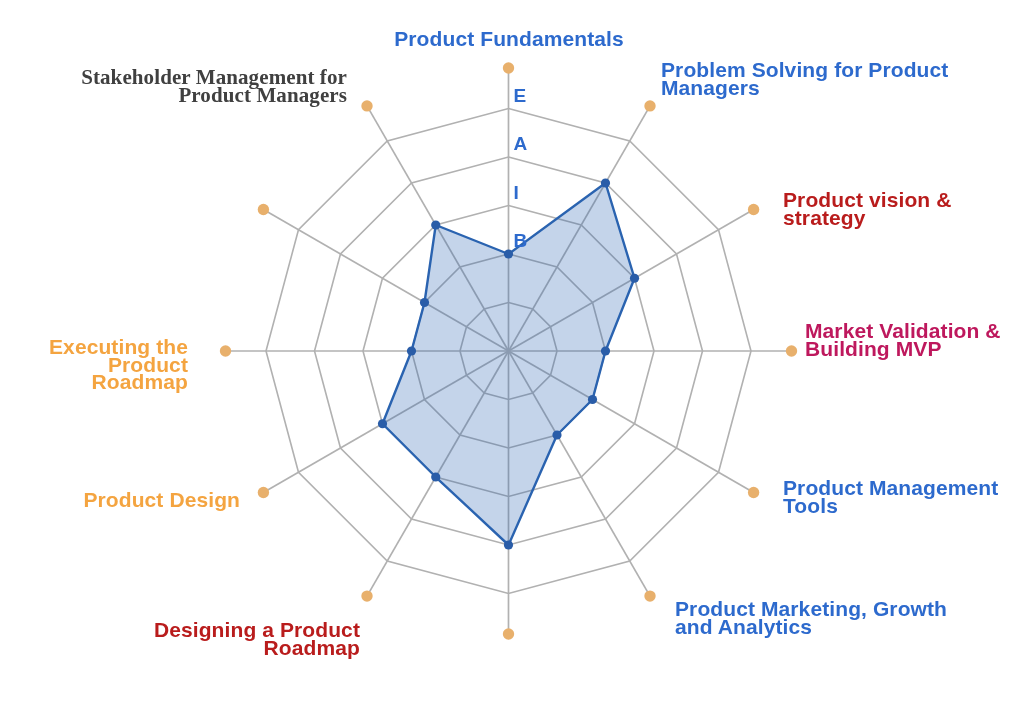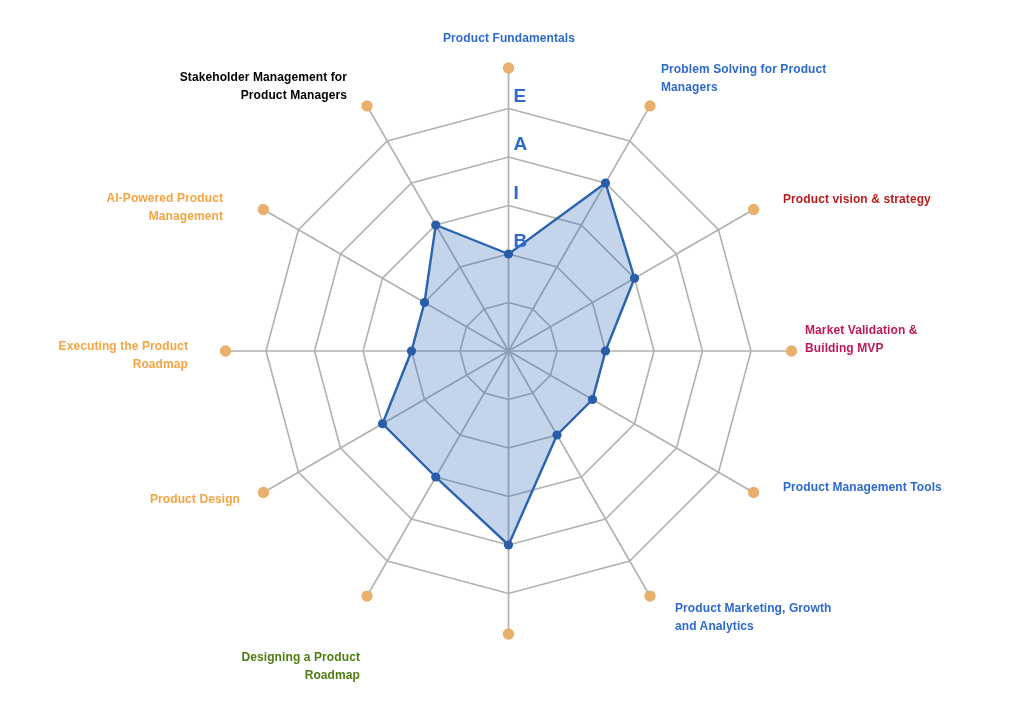--- a/index.html
+++ b/index.html
@@ -23,7 +23,7 @@
   .axis-label {
     position: absolute;
     font-weight: 700;
-    font-size: 12px;
+    font-size: 21px;
     line-height: 17.5px;
     letter-spacing: 0.1px;
     white-space: pre-line;

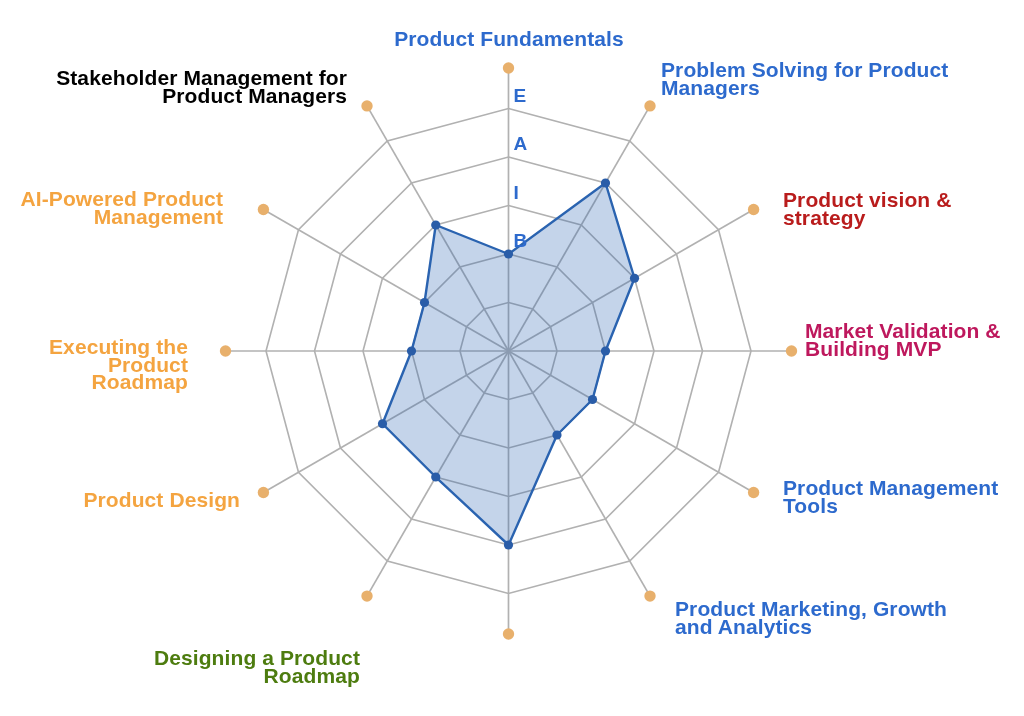--- a/index.html
+++ b/index.html
@@ -110,7 +110,7 @@
 Roadmap</div>
   <div class="axis-label lbl-10" style="color: rgb(244, 164, 64);">AI-Powered Product
 Management</div>
-  <div class="axis-label lbl-11" style="color: #000000;">Stakeholder Management for
+  <div class="axis-label lbl-11" style="color: #404040; font-family: Liberation Serif, serif;">Stakeholder Management for
 Product Managers</div>
 </div>
 

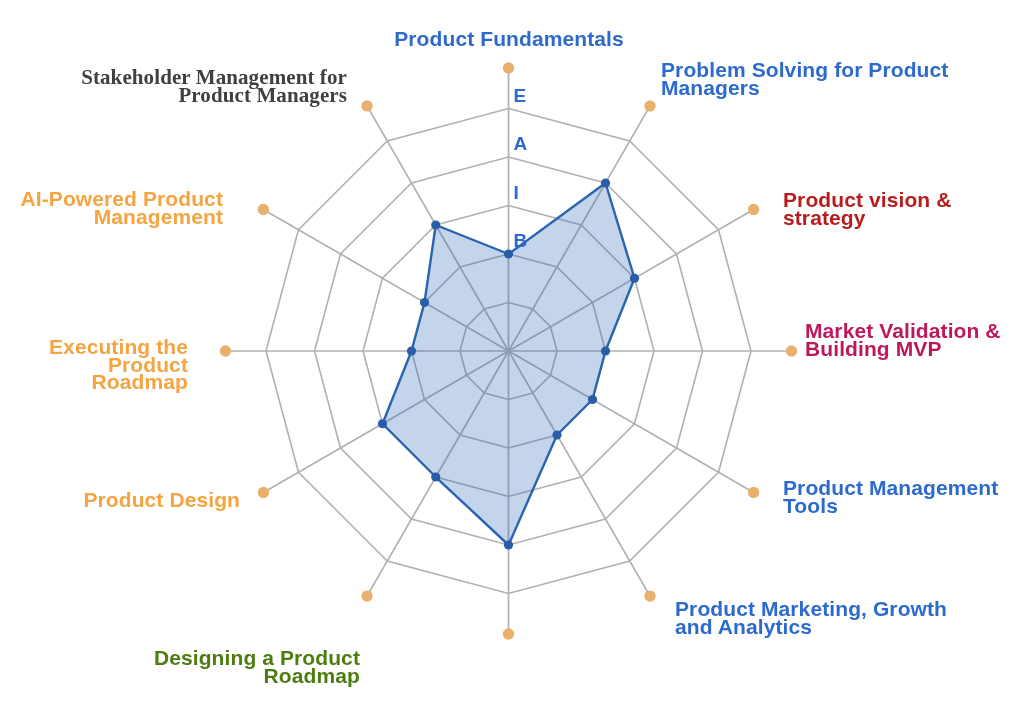--- a/index.html
+++ b/index.html
@@ -108,8 +108,6 @@
   <div class="axis-label lbl-8" style="color: rgb(244, 164, 64);">Product Design</div>
   <div class="axis-label lbl-9" style="color: rgb(244, 164, 64);">Executing the Product
 Roadmap</div>
-  <div class="axis-label lbl-10" style="color: rgb(244, 164, 64);">AI-Powered Product
-Management</div>
   <div class="axis-label lbl-11" style="color: #404040; font-family: Liberation Serif, serif;">Stakeholder Management for
 Product Managers</div>
 </div>

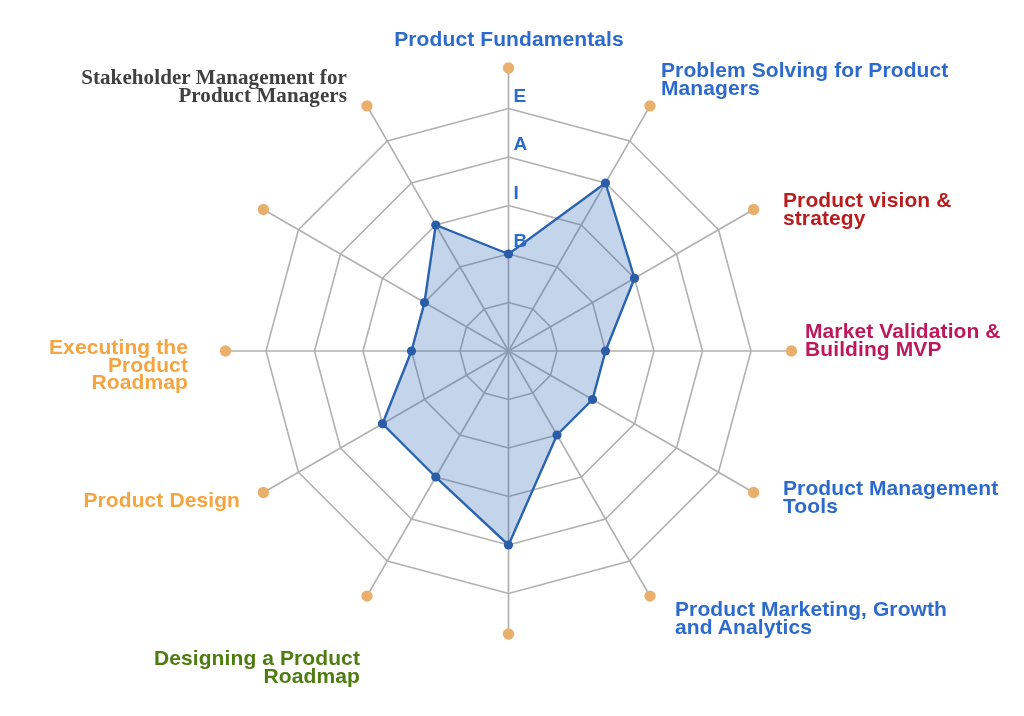--- a/index.html
+++ b/index.html
@@ -103,7 +103,7 @@
   <div class="axis-label lbl-4" style="color: rgb(45, 106, 205);">Product Management Tools</div>
   <div class="axis-label lbl-5" style="color: rgb(45, 106, 205);">Product Marketing, Growth
 and Analytics</div>
-  <div class="axis-label lbl-7" style="color: #4d7c0f; margin-top: 28px;">Designing a Product
+  <div class="axis-label lbl-7" style="color: #b91c1c;">Designing a Product
 Roadmap</div>
   <div class="axis-label lbl-8" style="color: rgb(244, 164, 64);">Product Design</div>
   <div class="axis-label lbl-9" style="color: rgb(244, 164, 64);">Executing the Product

